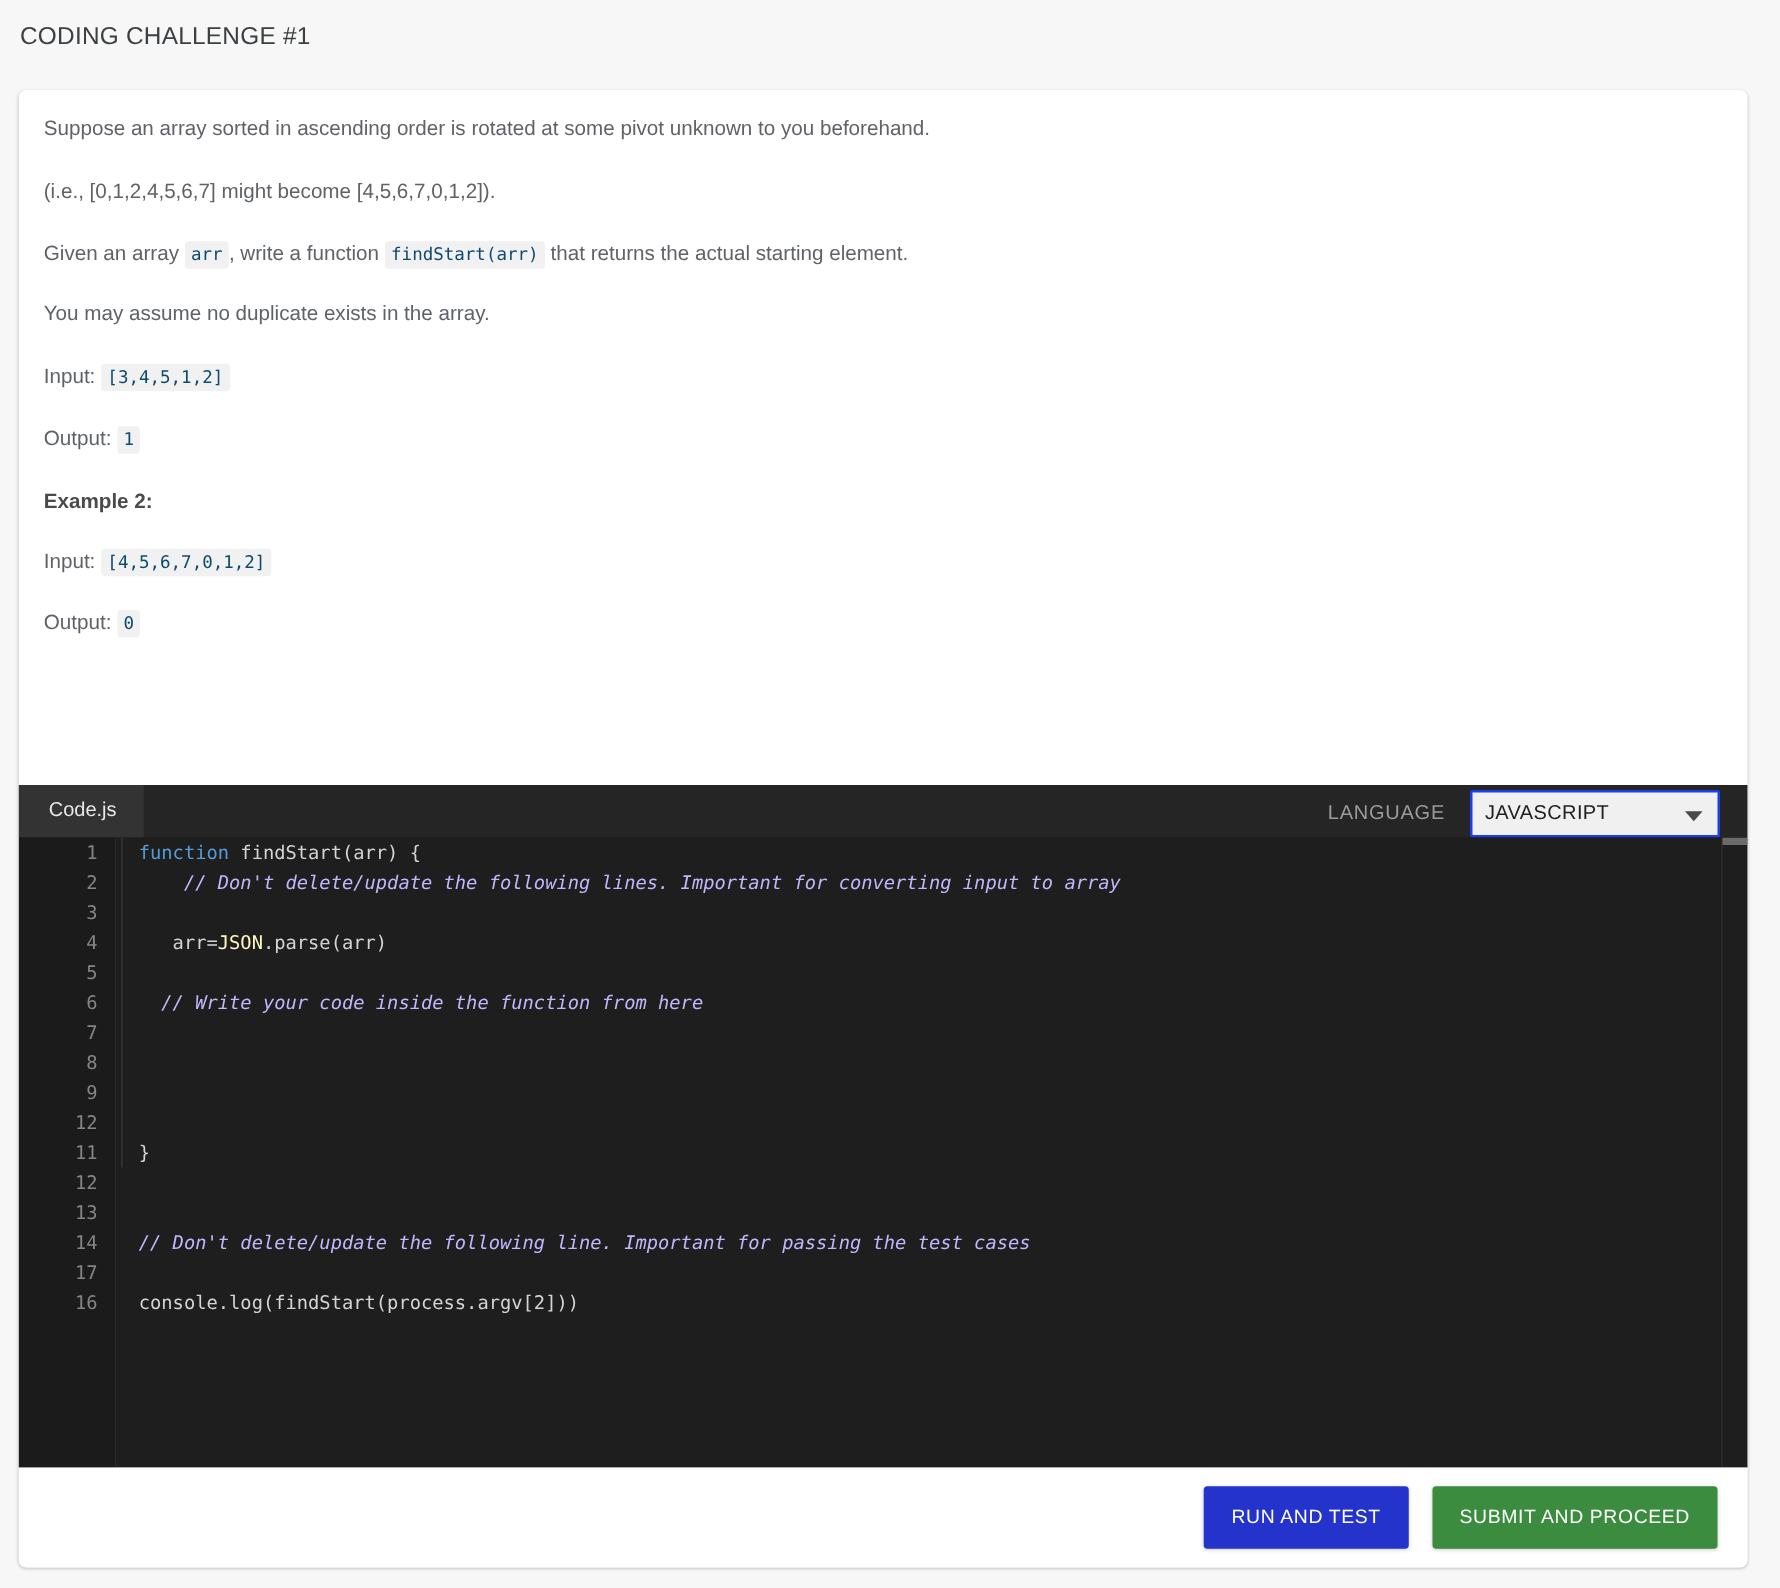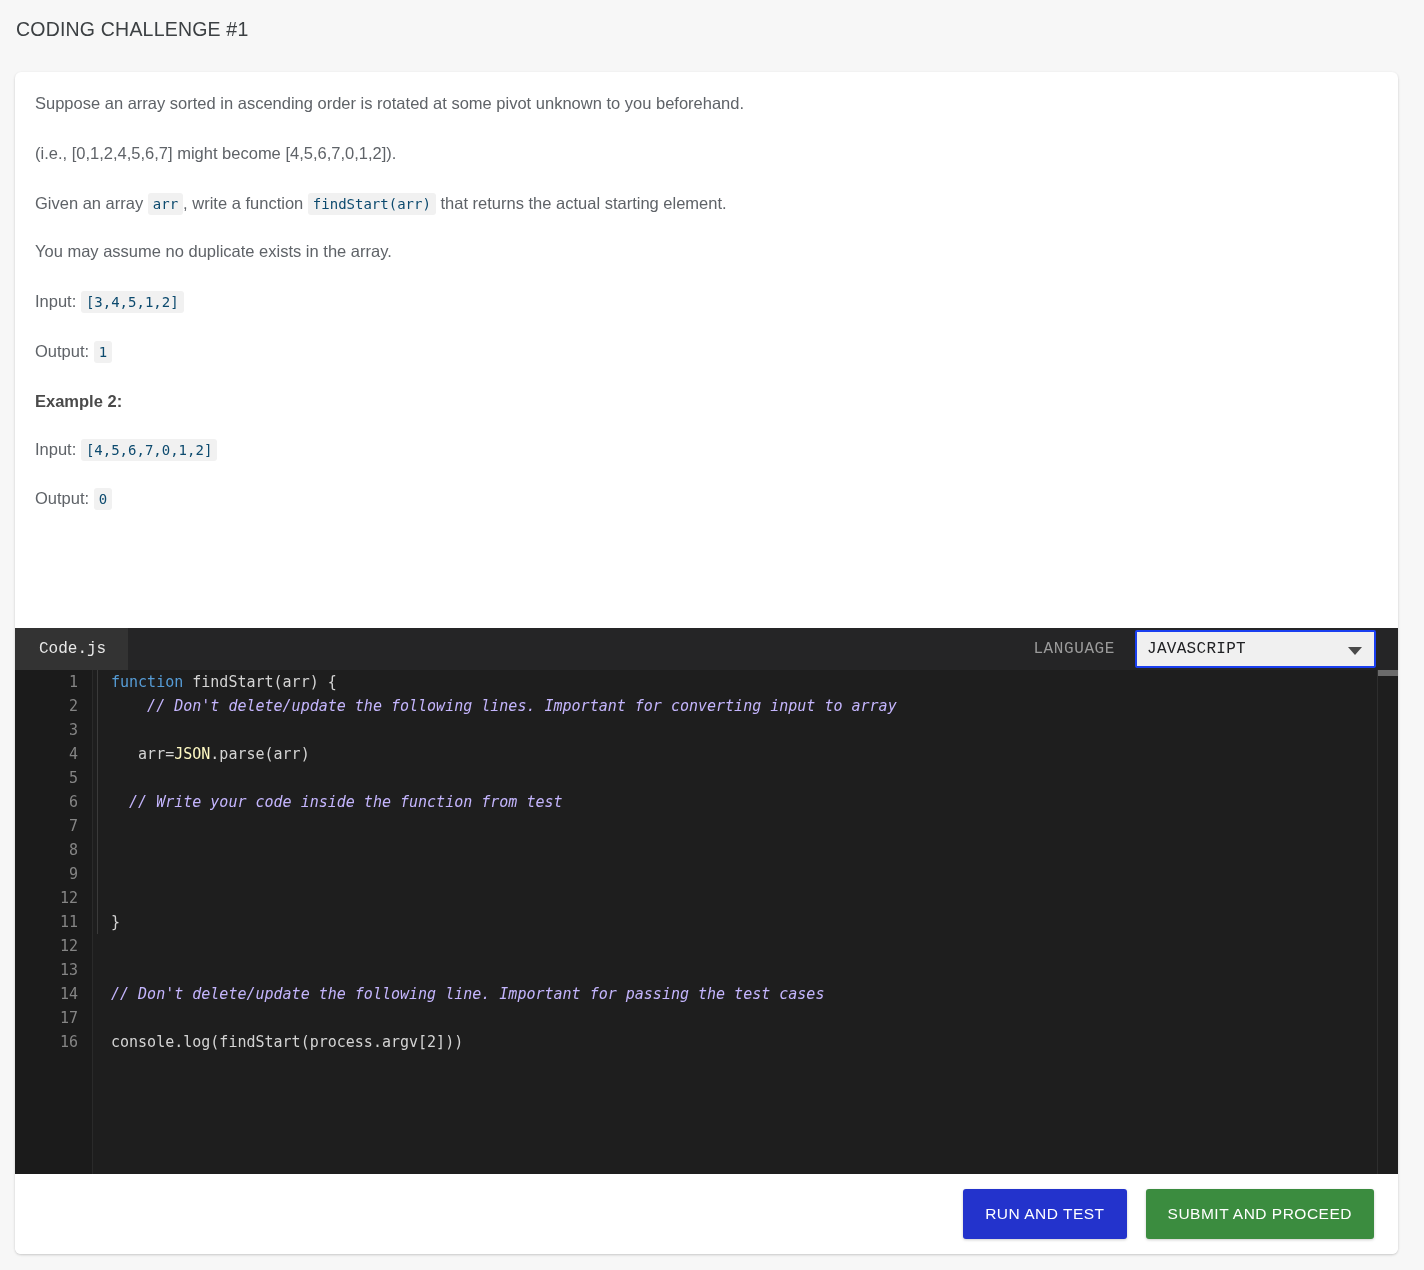--- a/index.html
+++ b/index.html
@@ -86,8 +86,7 @@
     height: 42px;
     background: #252526;
     display: flex;
-    align-items: center;
-    font-family: Liberation Mono, monospace;
+    align-items: flex-end;
   }
   .file-tab {
     height: 42px;

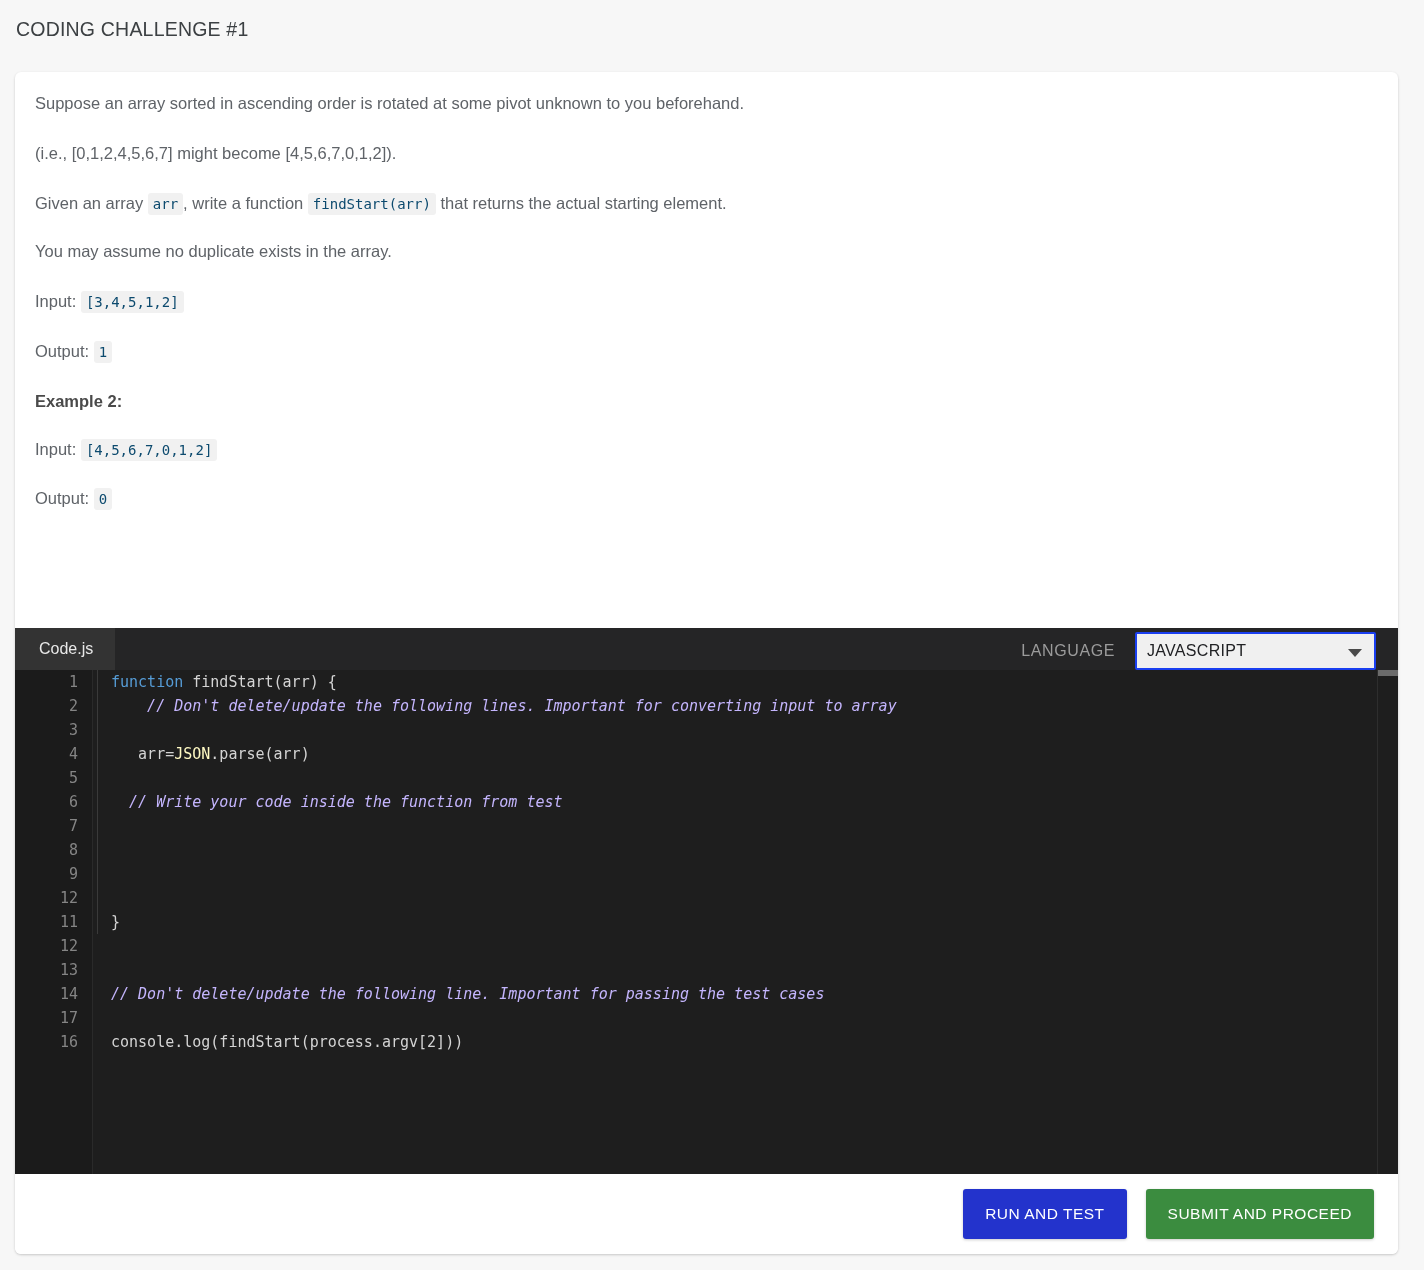--- a/index.html
+++ b/index.html
@@ -111,7 +111,7 @@
   }
   .lang-select {
     position: relative;
-    width: 241px;
+    width: 200px;
     height: 38px;
     background: #f0f0f0;
     border: 2px solid #1a3ff0;

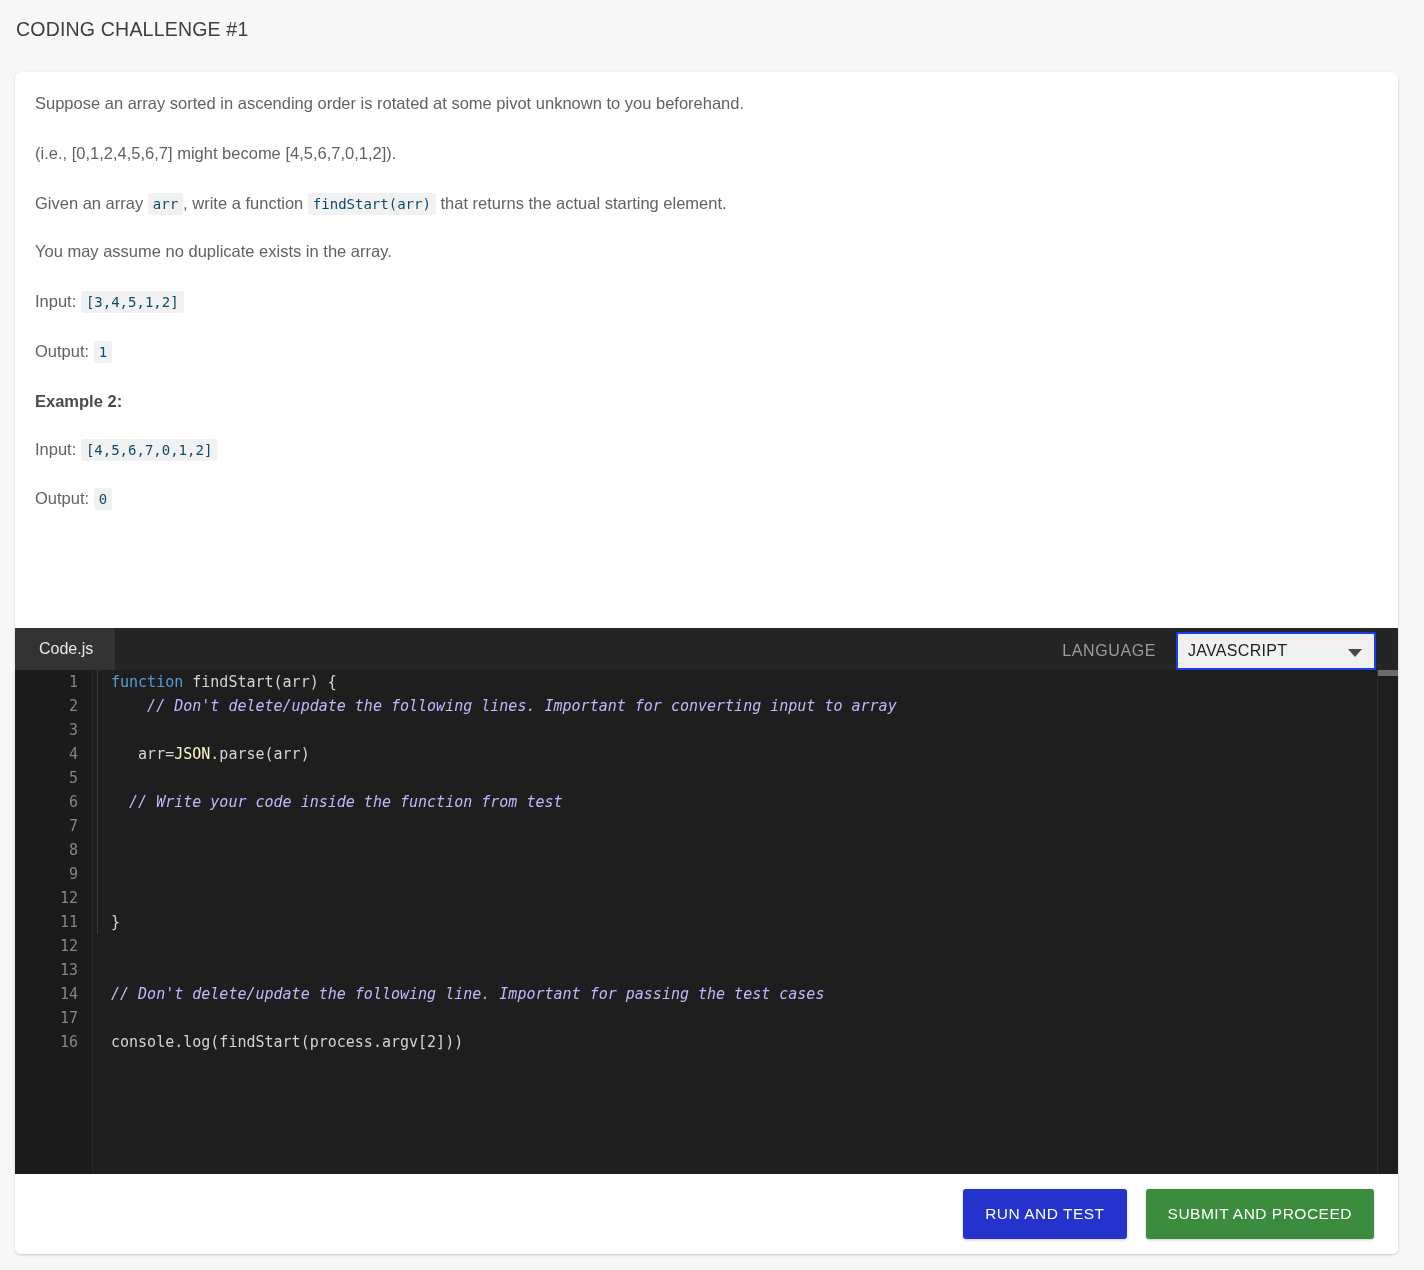--- a/index.html
+++ b/index.html
@@ -293,7 +293,7 @@
             <div class="cl"><span></span></div>
             <div class="cl"><span>   arr=</span><span class="cls">JSON</span><span>.parse(arr)</span></div>
             <div class="cl"><span></span></div>
-            <div class="cl"><span class="cmt">  // Write your code inside the function from test</span></div>
+            <div class="cl"><span class="cmt">  // Write your code inside the function from here</span></div>
             <div class="cl"><span></span></div>
             <div class="cl"><span></span></div>
             <div class="cl"><span></span></div>

